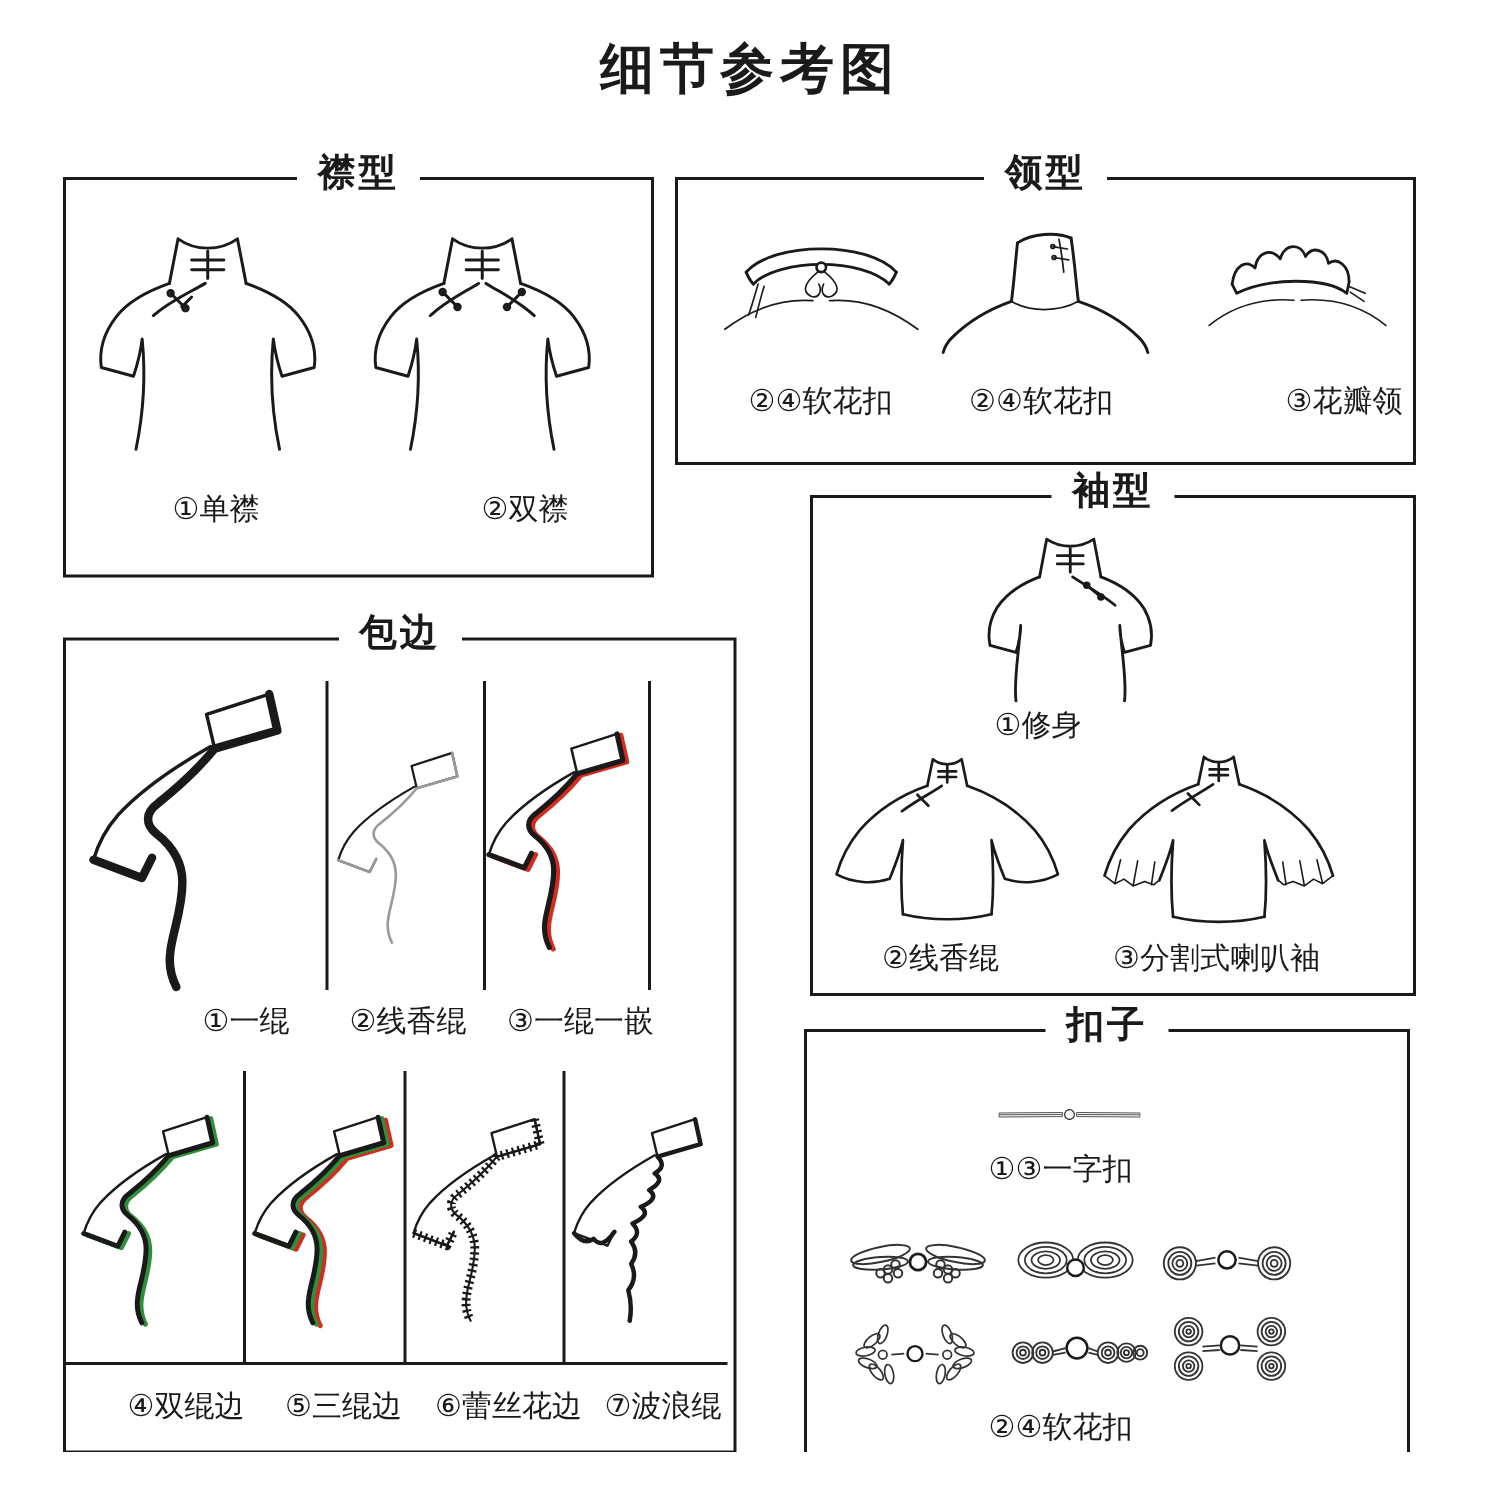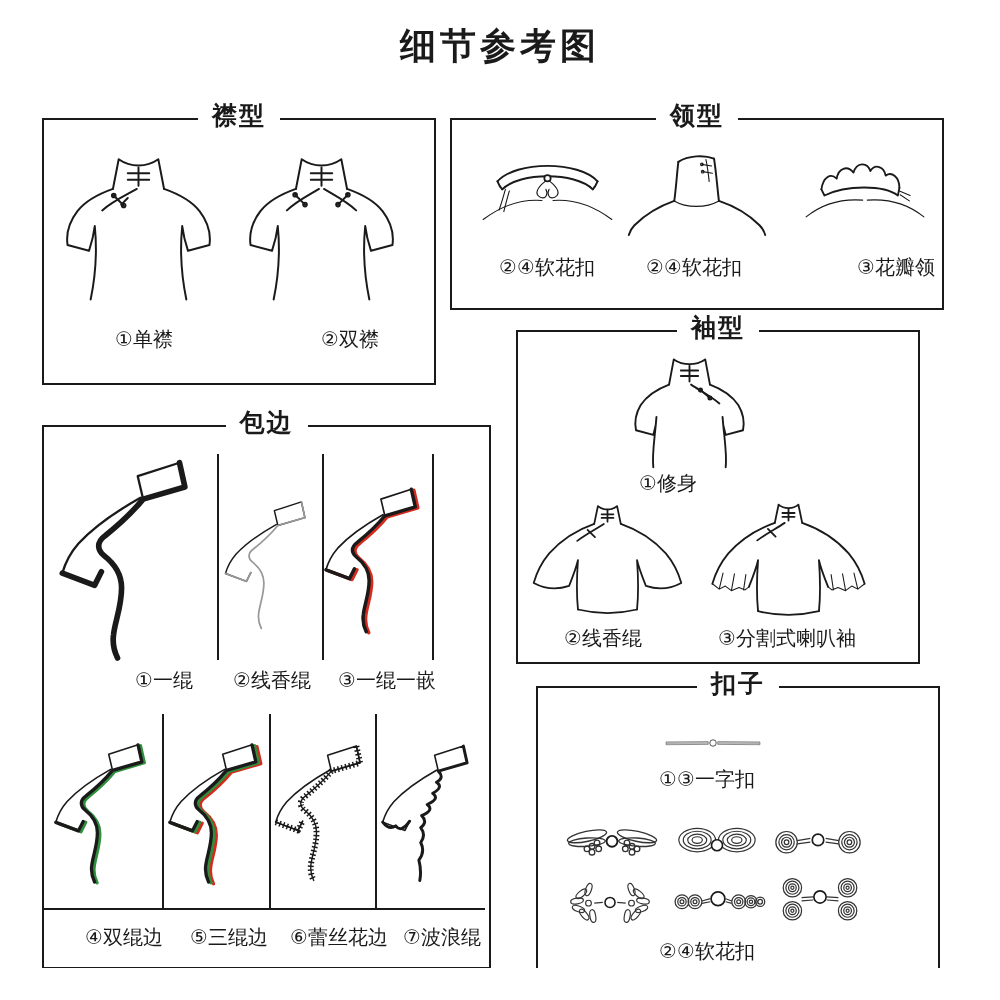--- a/index.html
+++ b/index.html
@@ -117,7 +117,7 @@
     <span class="lbl" style="left:444px;top:134px;">③花瓣领</span>
   </div>
 
-  <div class="box" style="left:516px;top:330px;width:400px;height:330px;">
+  <div class="box" style="left:540px;top:330px;width:400px;height:330px;">
     <div class="legend">袖型</div>
 
     <svg style="left:89px;top:18px;" width="165" height="118" viewBox="0 0 200 150">

